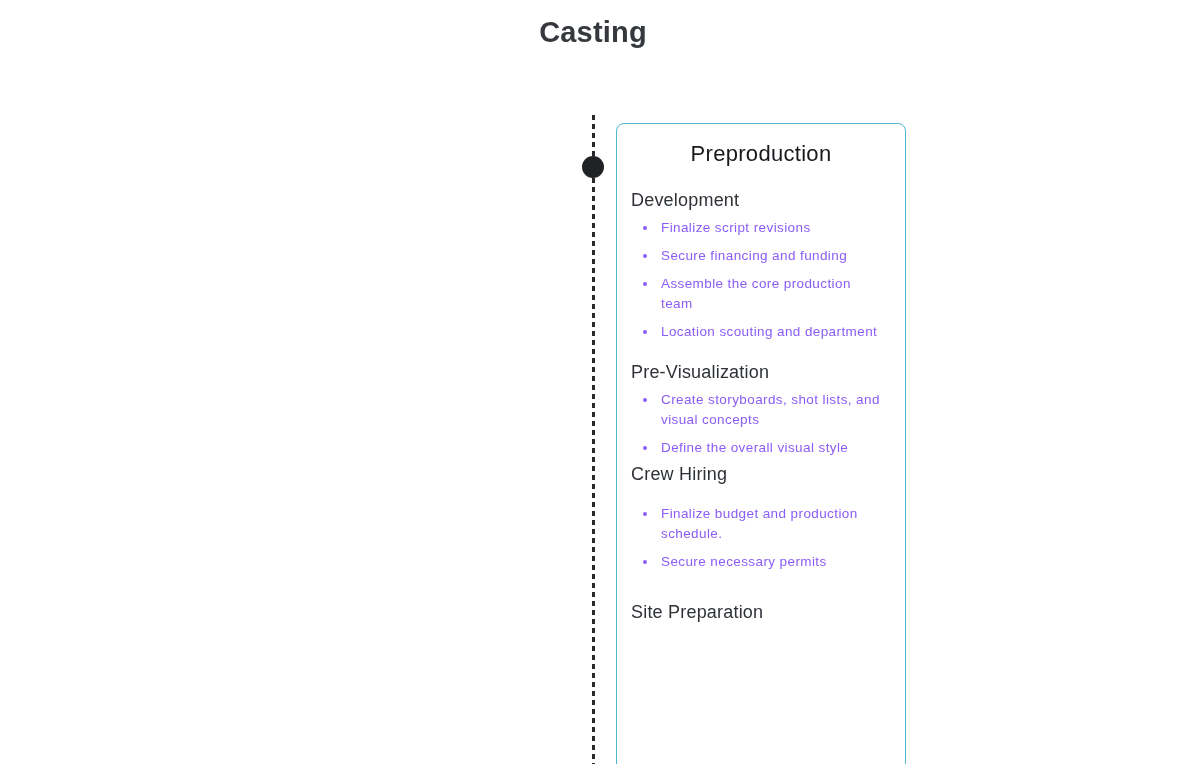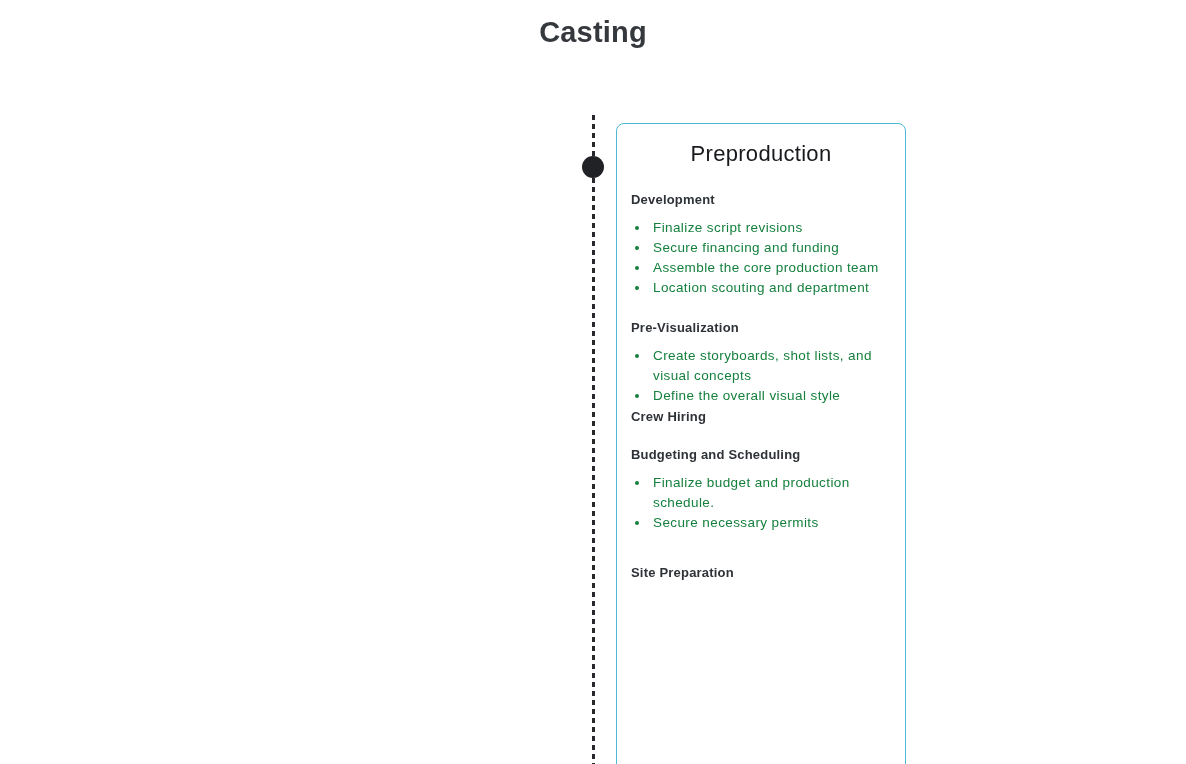--- a/index.html
+++ b/index.html
@@ -85,9 +85,9 @@
   .section.wide { margin-top: 32px; }
   .section-heading {
     margin: 0;
-    font-size: 13px;
+    font-size: 18px;
     line-height: 16px;
-    font-weight: 700;
+    font-weight: 400;
     color: #2e3237;
     letter-spacing: 0.2px;
   }

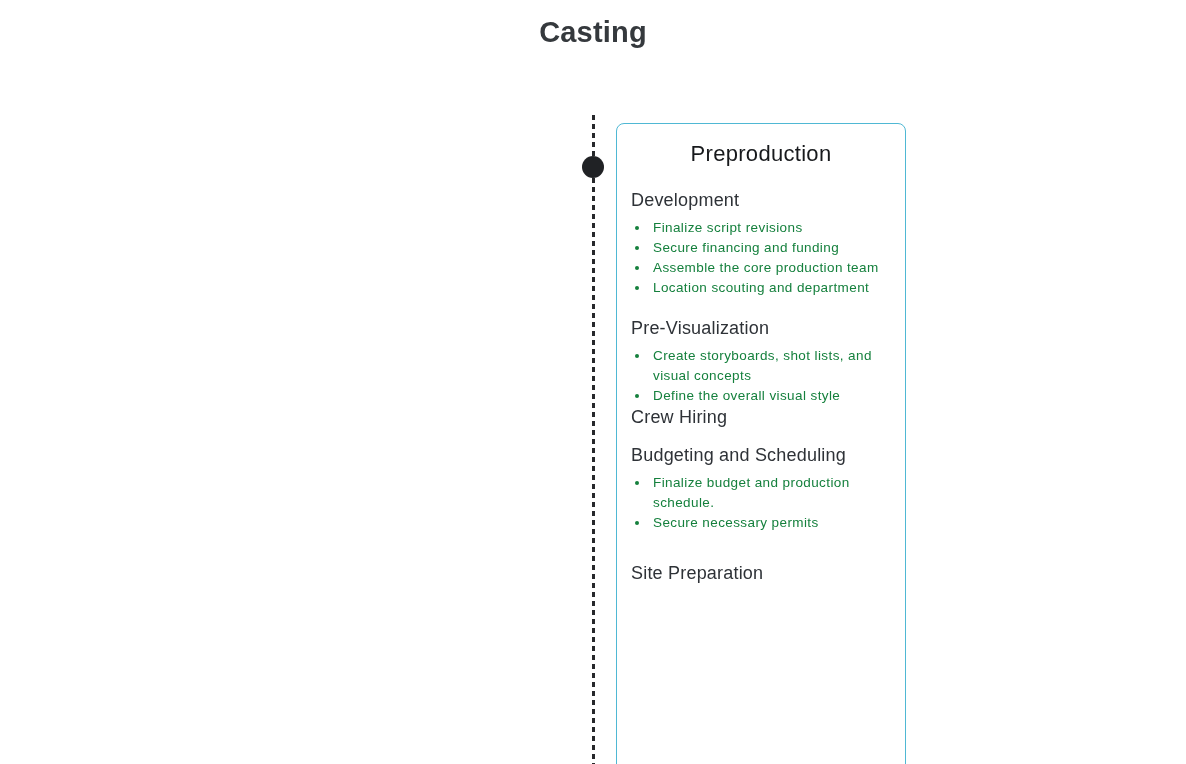--- a/index.html
+++ b/index.html
@@ -97,11 +97,11 @@
     list-style: disc;
   }
   .section li {
-    margin: 0;
+    margin: 8px;
     padding-left: 3px;
     font-size: 13.5px;
     line-height: 20px;
-    color: #15803d;
+    color: #8b5cf6;
     letter-spacing: 0.4px;
   }
 </style>

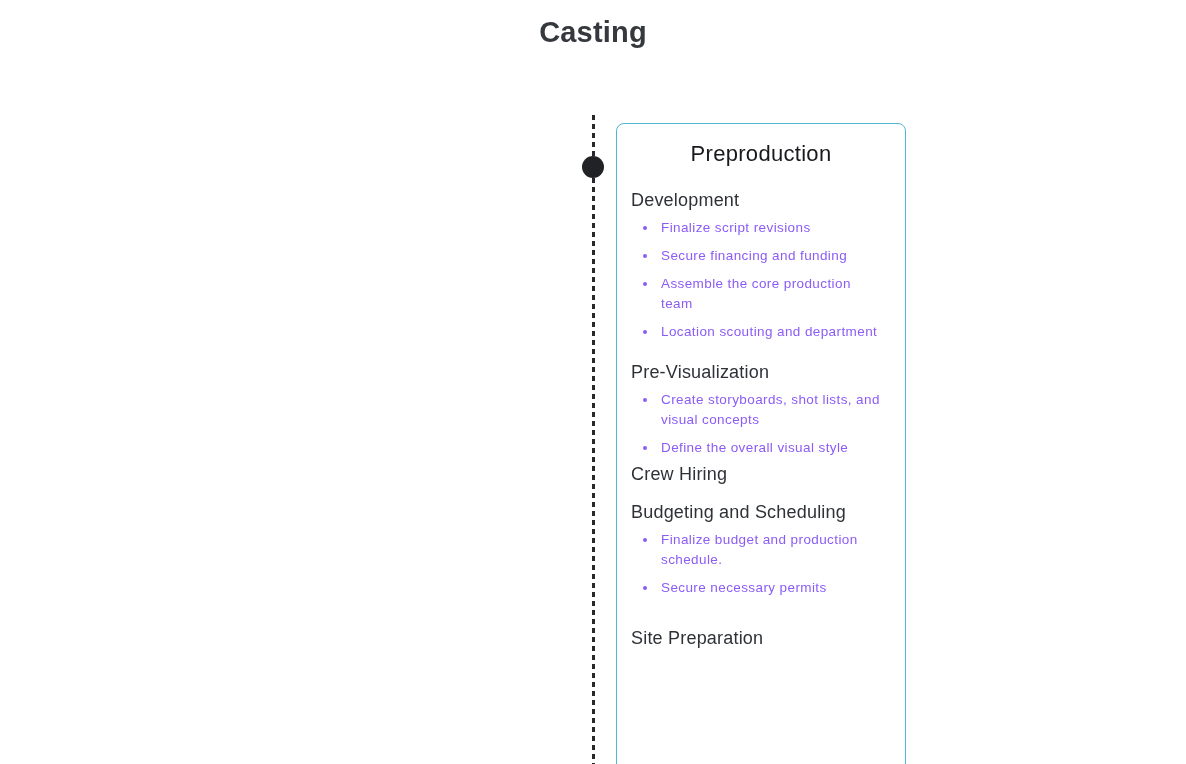--- a/index.html
+++ b/index.html
@@ -141,7 +141,6 @@
   </div>
 
   <div class="section">
-    <h3 class="section-heading">Budgeting and Scheduling</h3>
     <ul>
             <li>Finalize budget and production schedule.</li>
             <li>Secure necessary permits</li>

